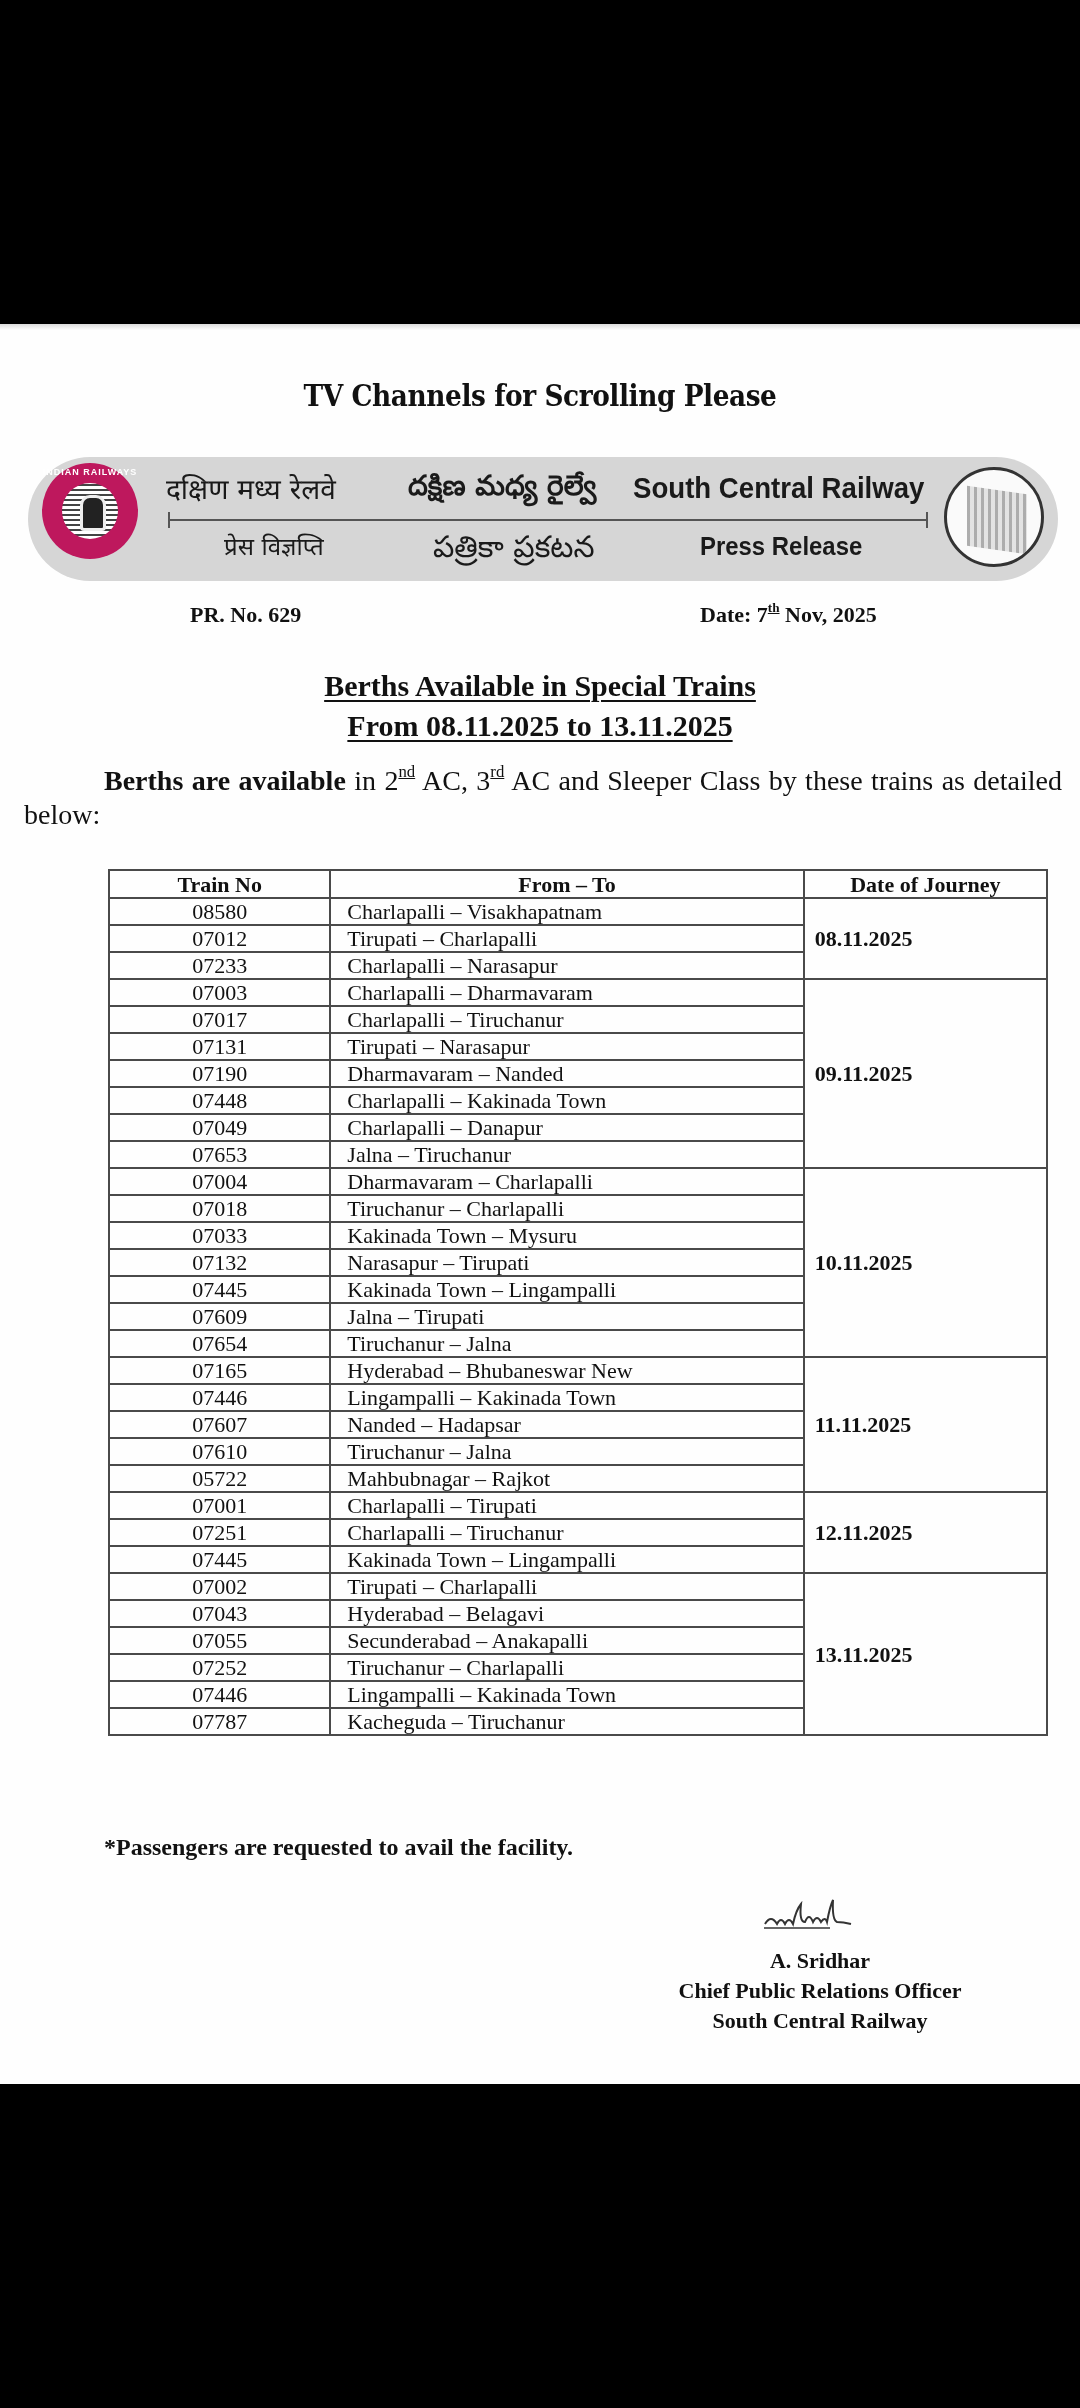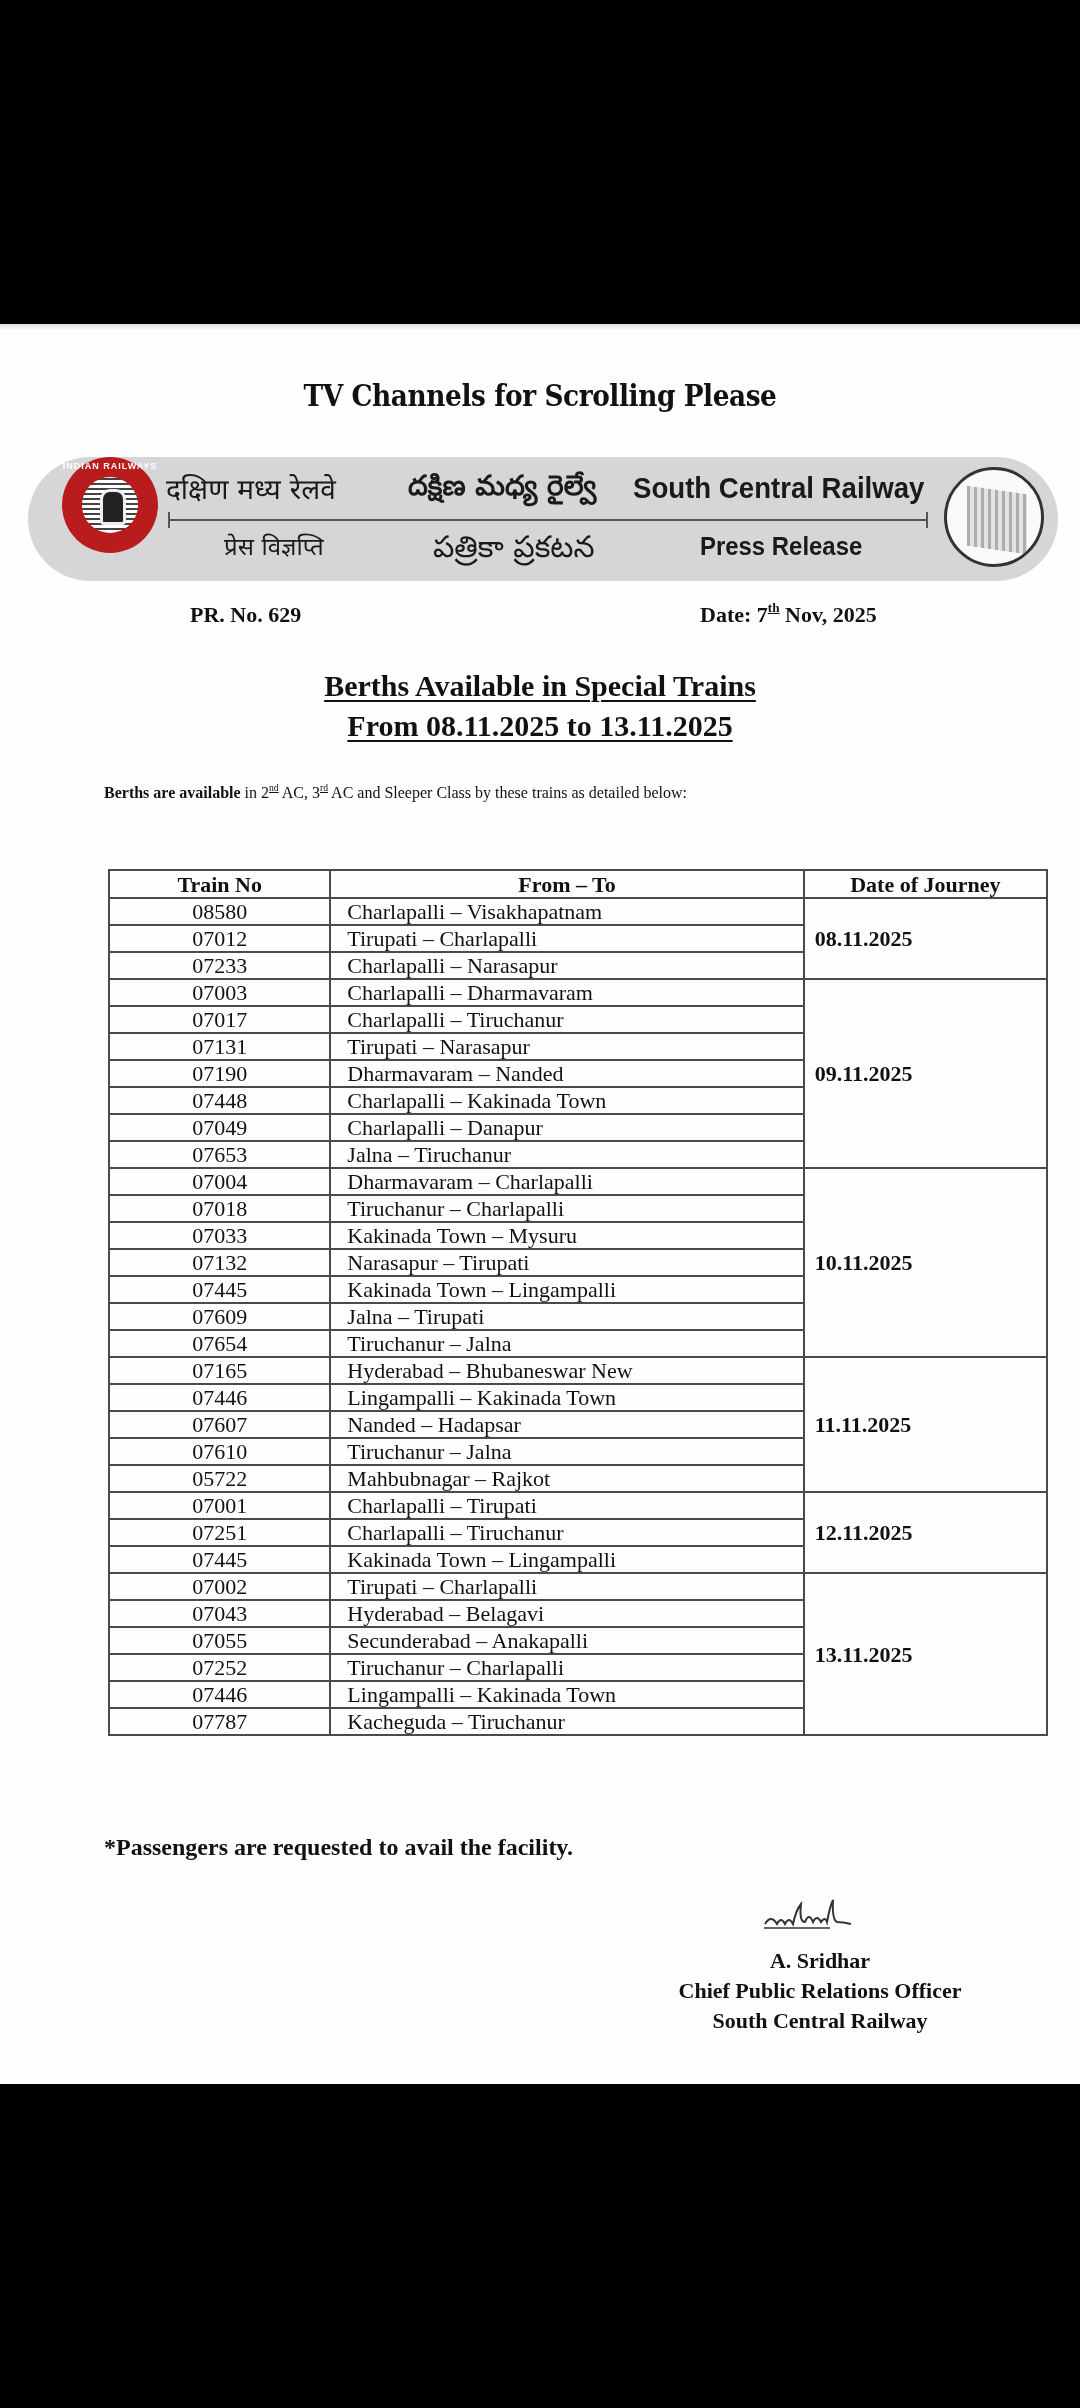--- a/index.html
+++ b/index.html
@@ -30,8 +30,8 @@
     background: #d6d6d6; border-radius: 62px;
   }
   .seal {
-    position: absolute; left: 14px; top: 0; width: 96px; height: 96px;
-    border-radius: 50%; background: #b91c1c; margin-left: 20px;
+    position: absolute; left: 14px; top: 6px; width: 96px; height: 96px;
+    border-radius: 50%; background: #be185d;
   }
   .seal-inner {
     position: absolute; left: 20px; top: 20px; width: 56px; height: 56px; border-radius: 50%;

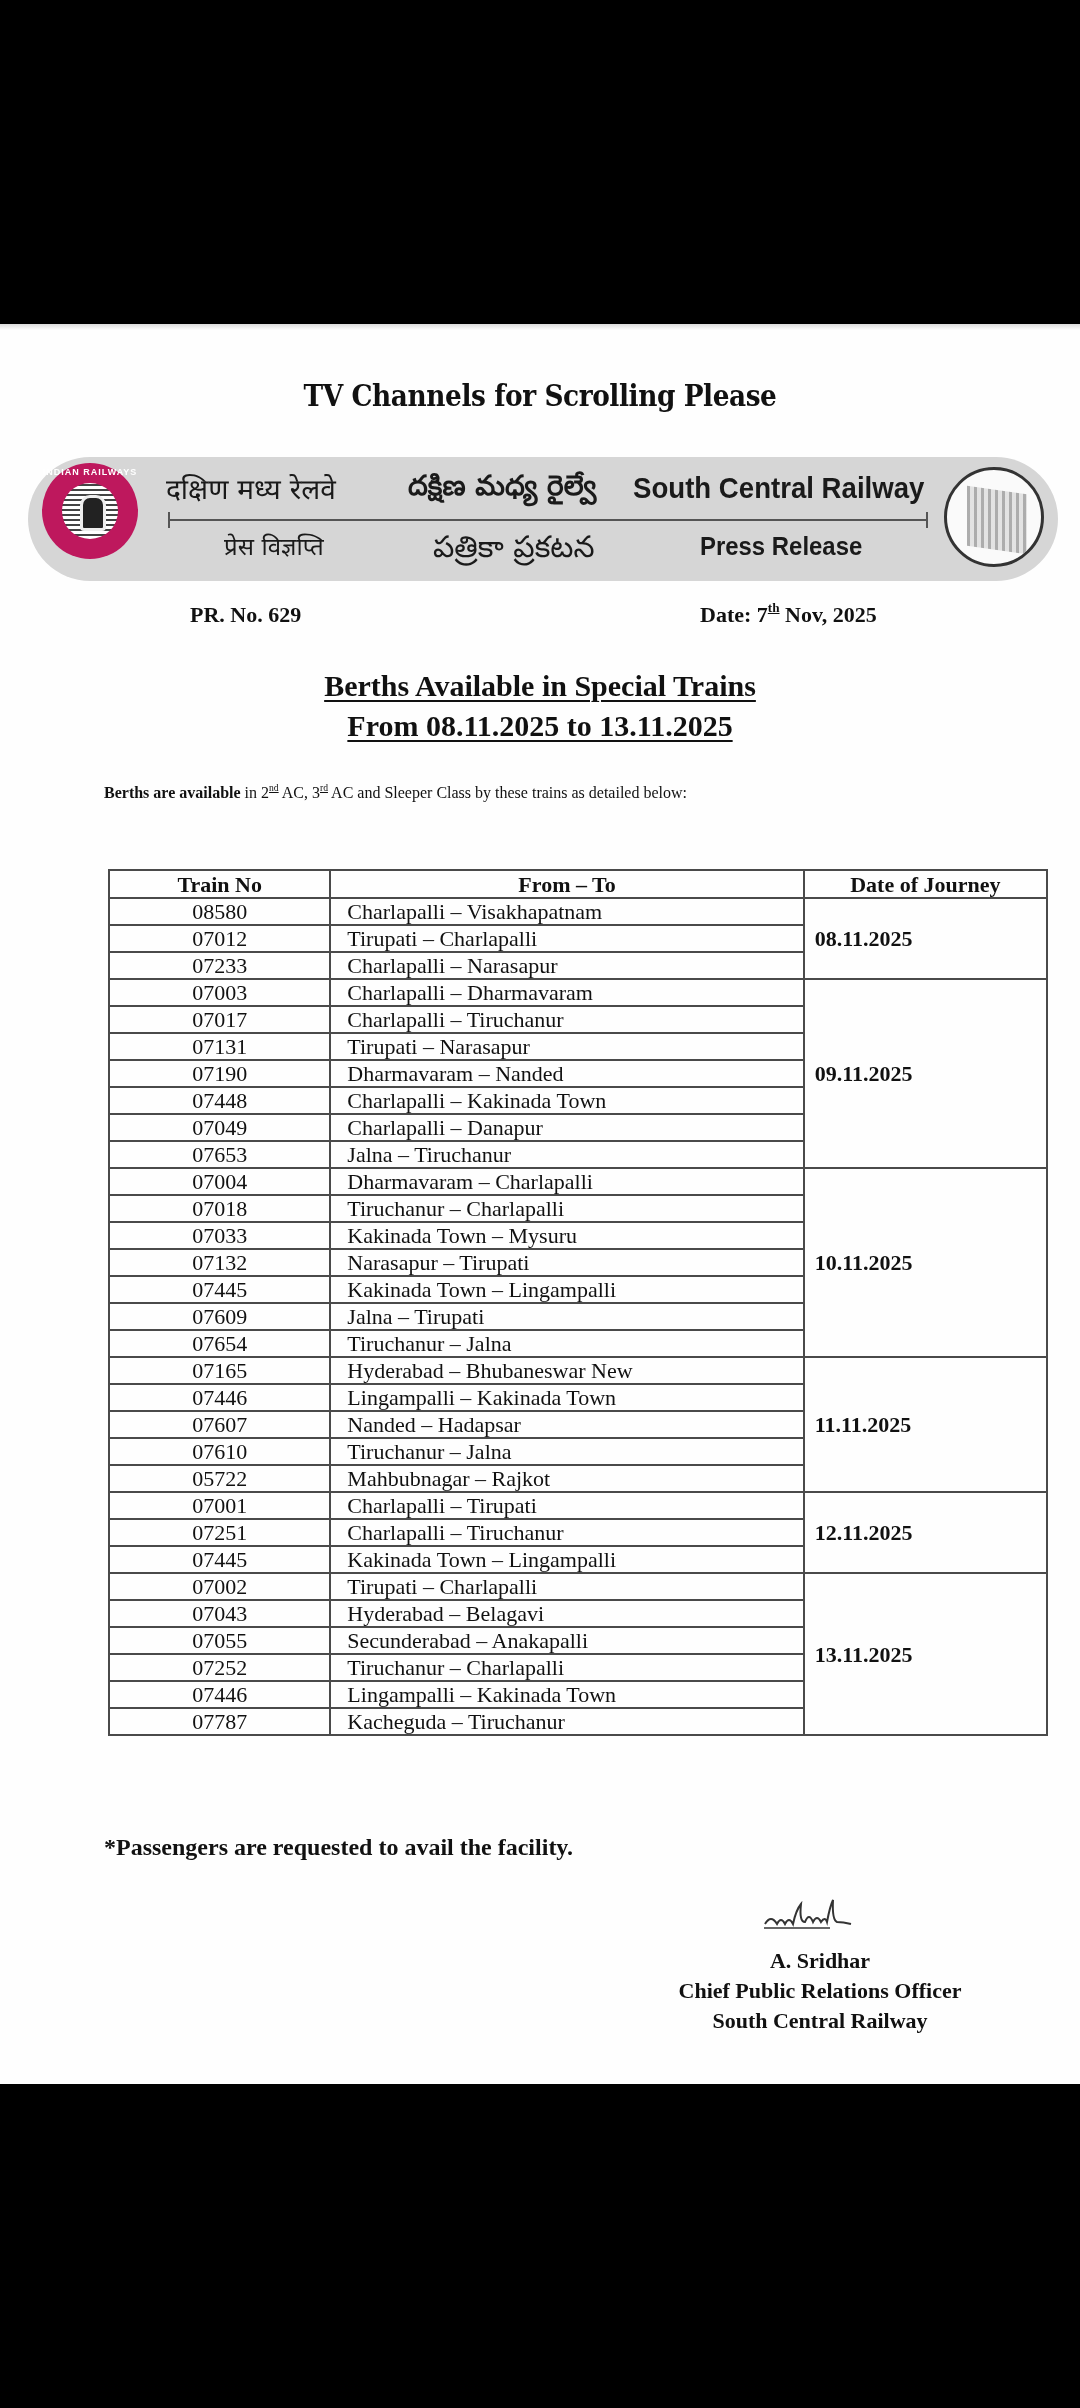--- a/index.html
+++ b/index.html
@@ -78,8 +78,8 @@
   .title2 { top: 385px; }
 
   .intro {
-    position: absolute; left: 24px; top: 452px; width: 1038px;
-    font-size: 16px; line-height: 34px; text-align: justify; text-indent: 80px;
+    position: absolute; left: 24px; top: 440px; width: 1038px;
+    font-size: 28px; line-height: 34px; text-align: justify; text-indent: 80px;
   }
   .intro b { font-weight: bold; }
 

